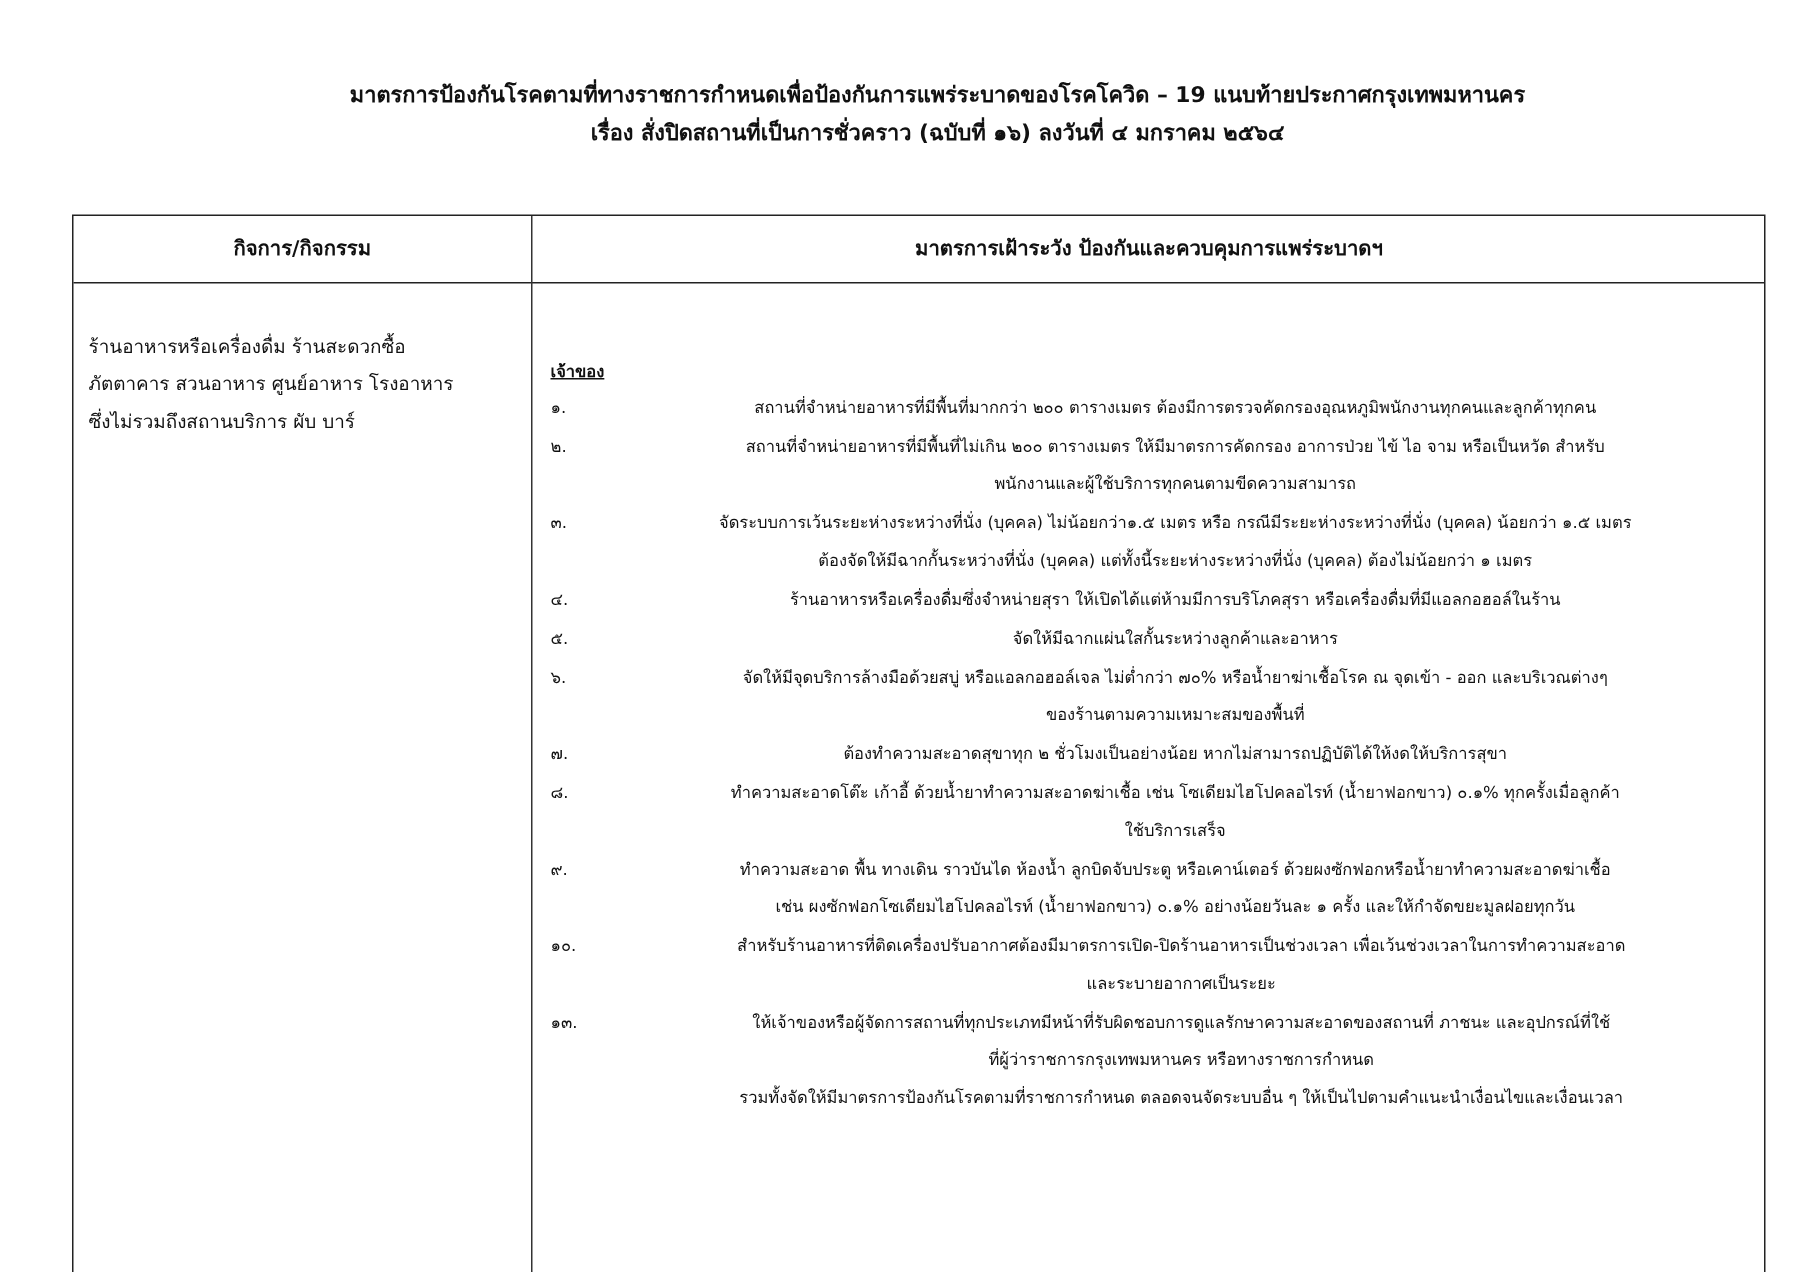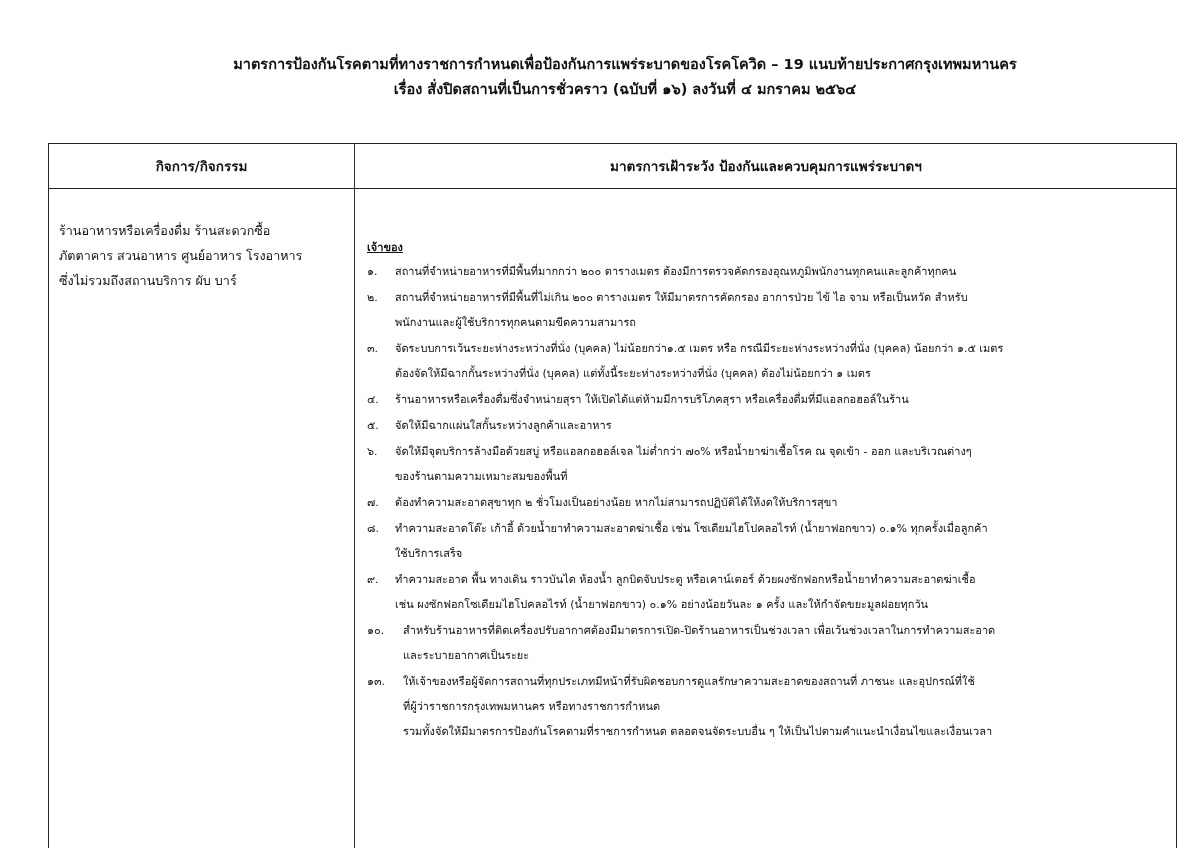--- a/index.html
+++ b/index.html
@@ -103,7 +103,7 @@
       white-space: nowrap;
     }
     .measure-item.wide { padding-left: 36px; }
-    .measure-item .line { white-space: nowrap; display: block; }
+    .measure-item .line { white-space: nowrap; display: block; text-align: center; }
   </style>
 </head>
 <body>

